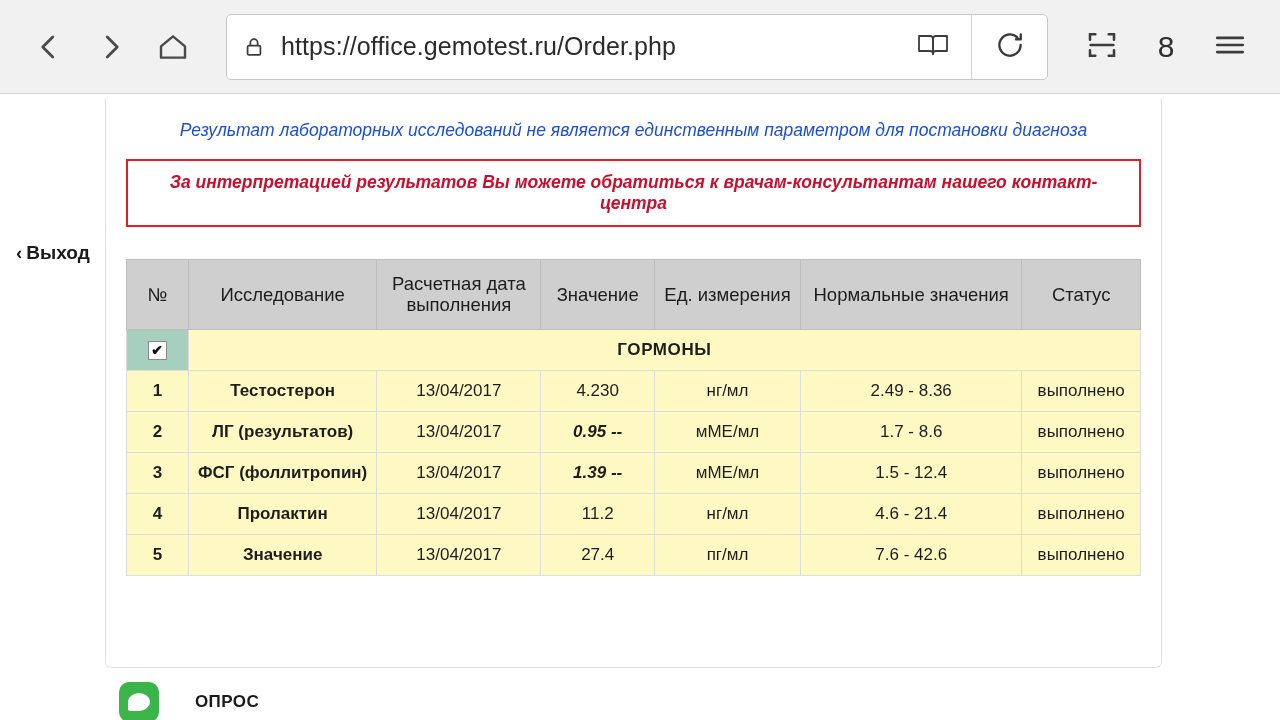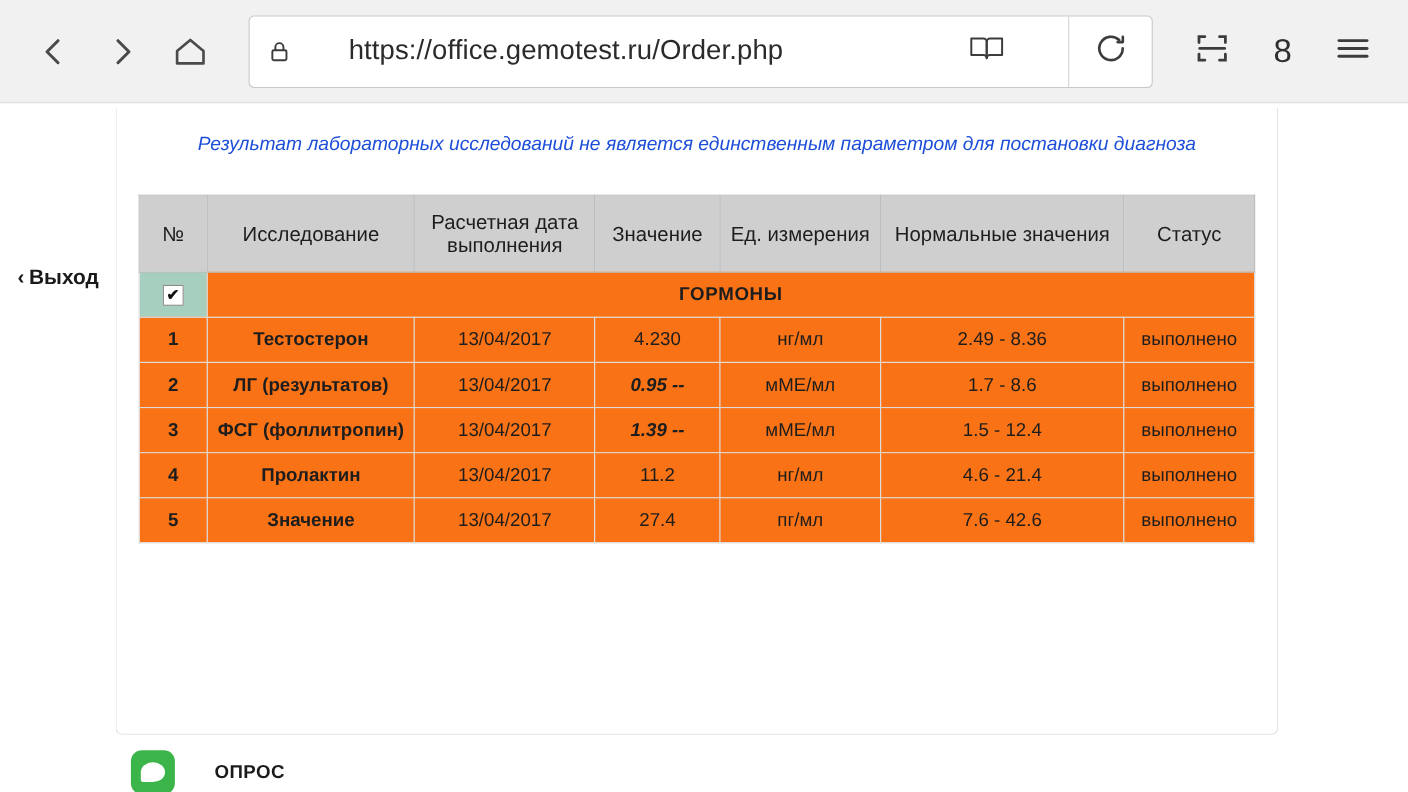--- a/index.html
+++ b/index.html
@@ -36,7 +36,6 @@
     border-radius: 5px;
     display: flex;
     align-items: center;
-    gap: 36px;
   }
   .lock-wrap {
     width: 54px; display: flex; align-items: center; justify-content: center;

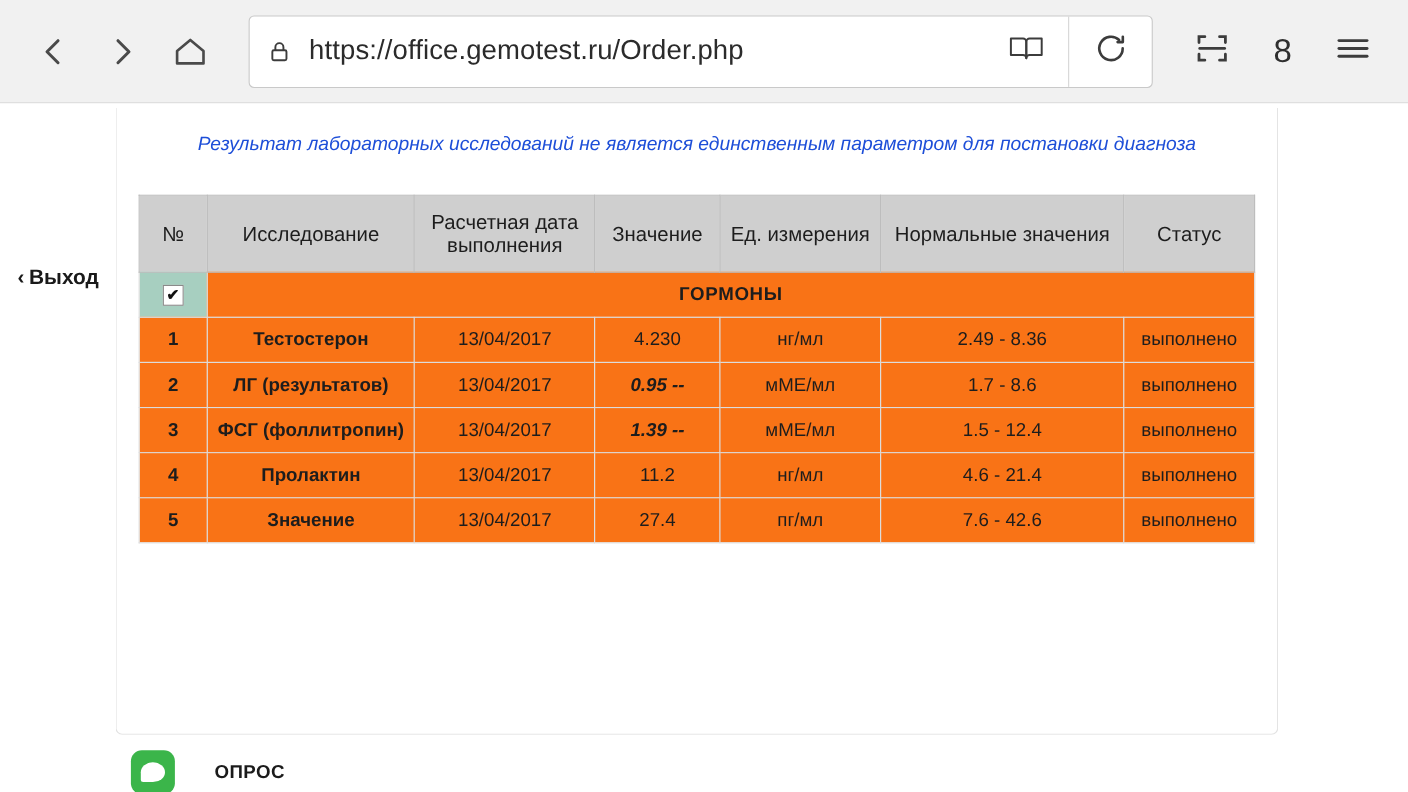--- a/index.html
+++ b/index.html
@@ -282,6 +282,9 @@
 
     <div class="disclaimer">Результат лабораторных исследований не является единственным параметром для постановки диагноза</div>
 
+    <div class="red-banner">
+      <span>За интерпретацией результатов Вы можете обратиться к врачам-консультантам нашего контакт-центра</span>
+    </div>
 
     <table class="results">
       <thead>

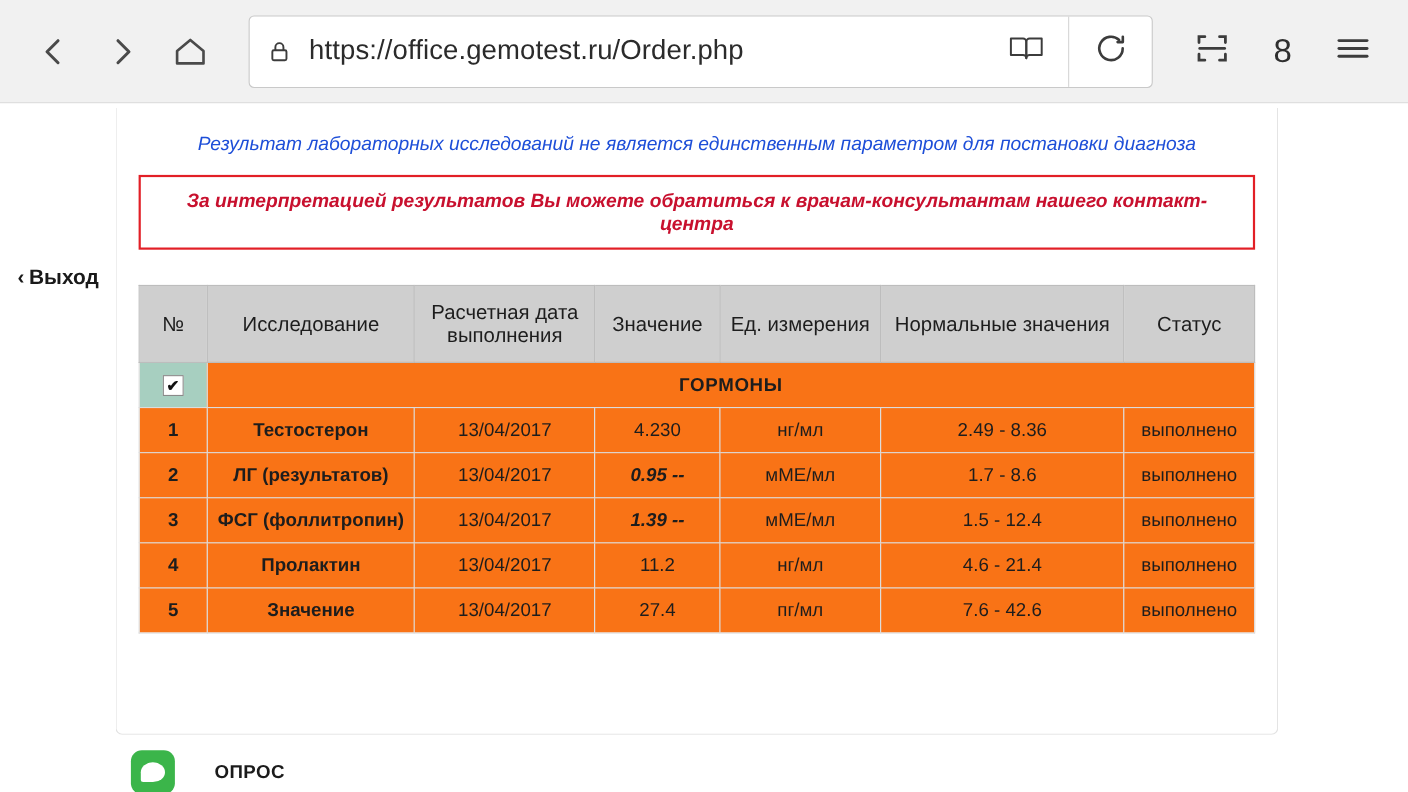--- a/index.html
+++ b/index.html
@@ -140,7 +140,7 @@
     padding: 10px 6px;
     text-align: center;
     color: #1d1d1d;
-    background: #f97316;
+    background: #fef9c3;
     font-size: 17px;
   }
   td.num { width: 72px; font-weight: bold; background: #f0f0f0; }

